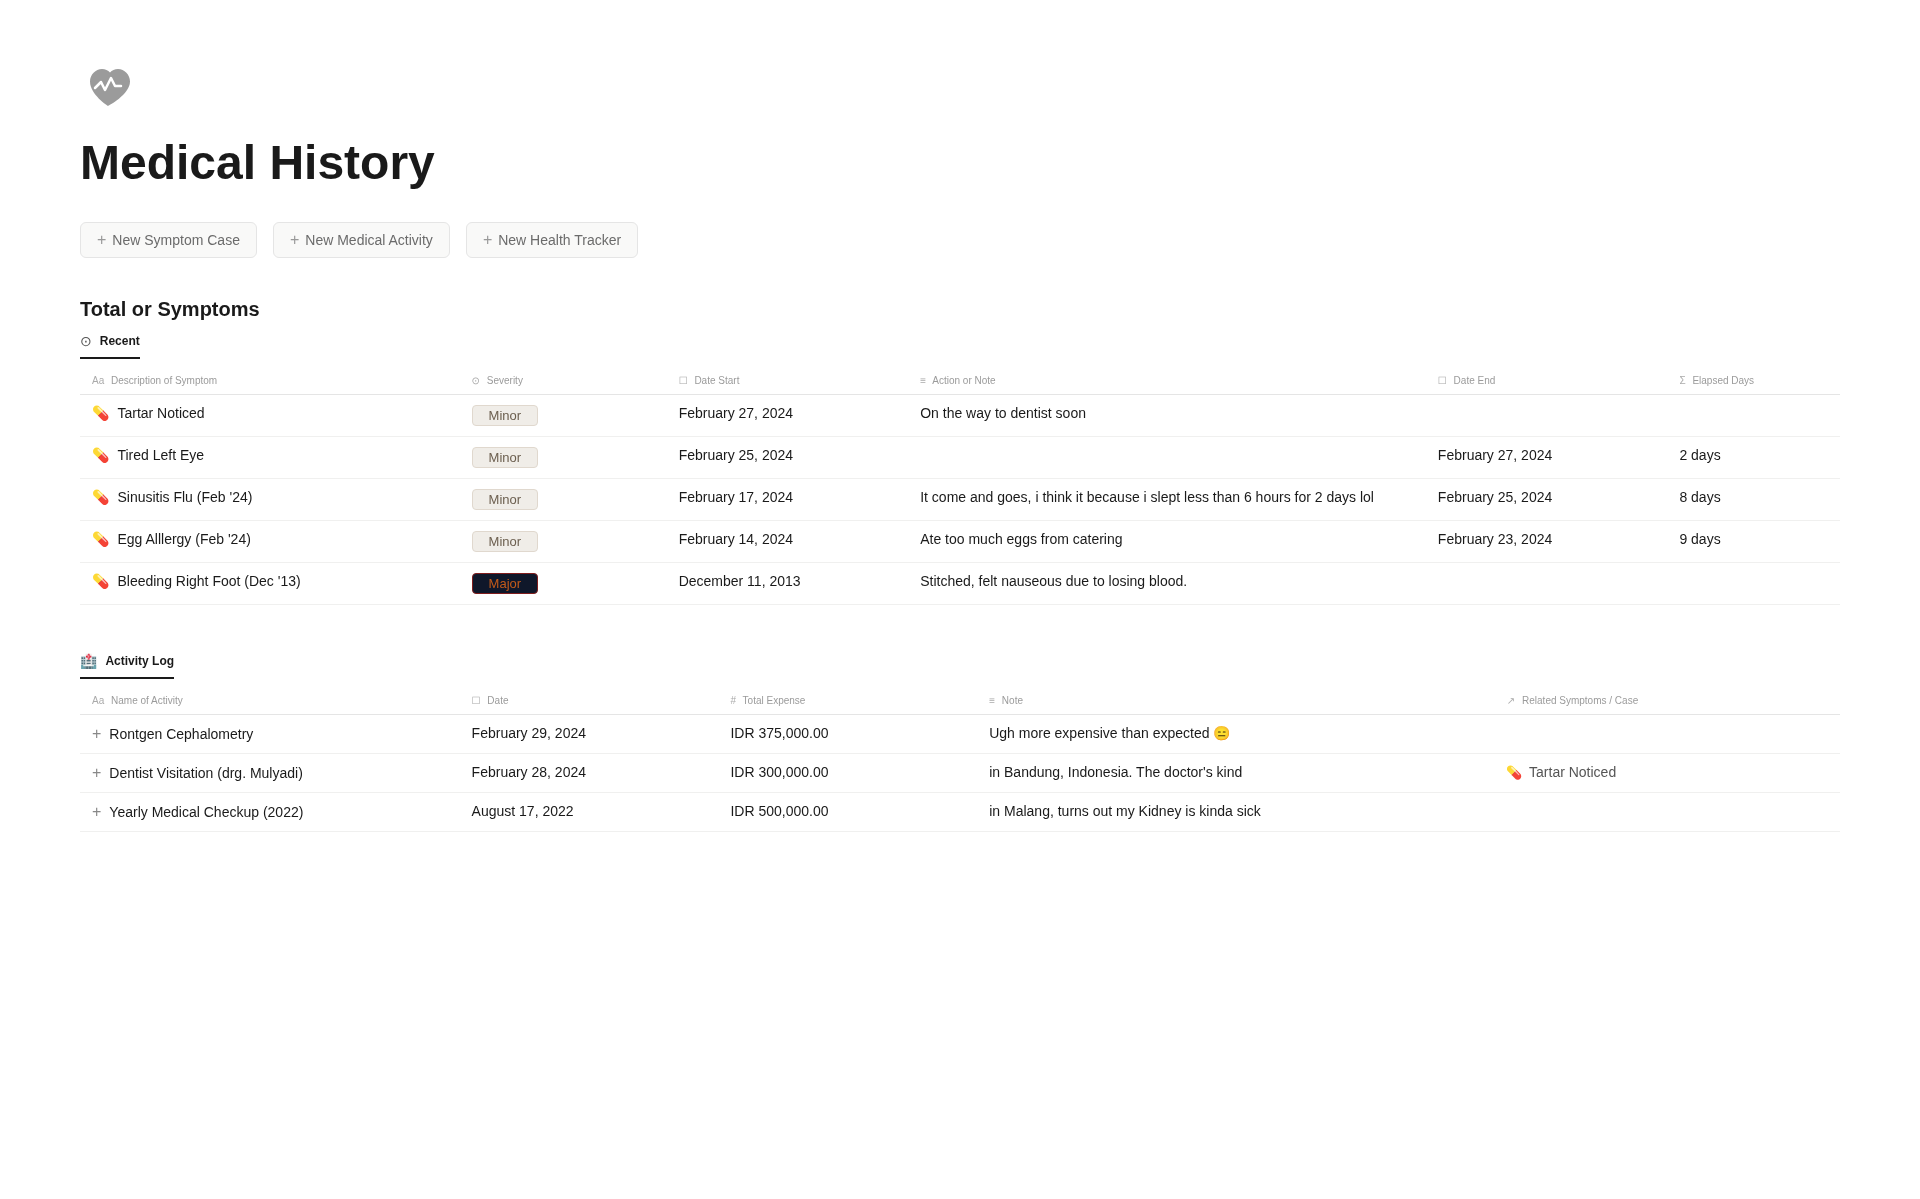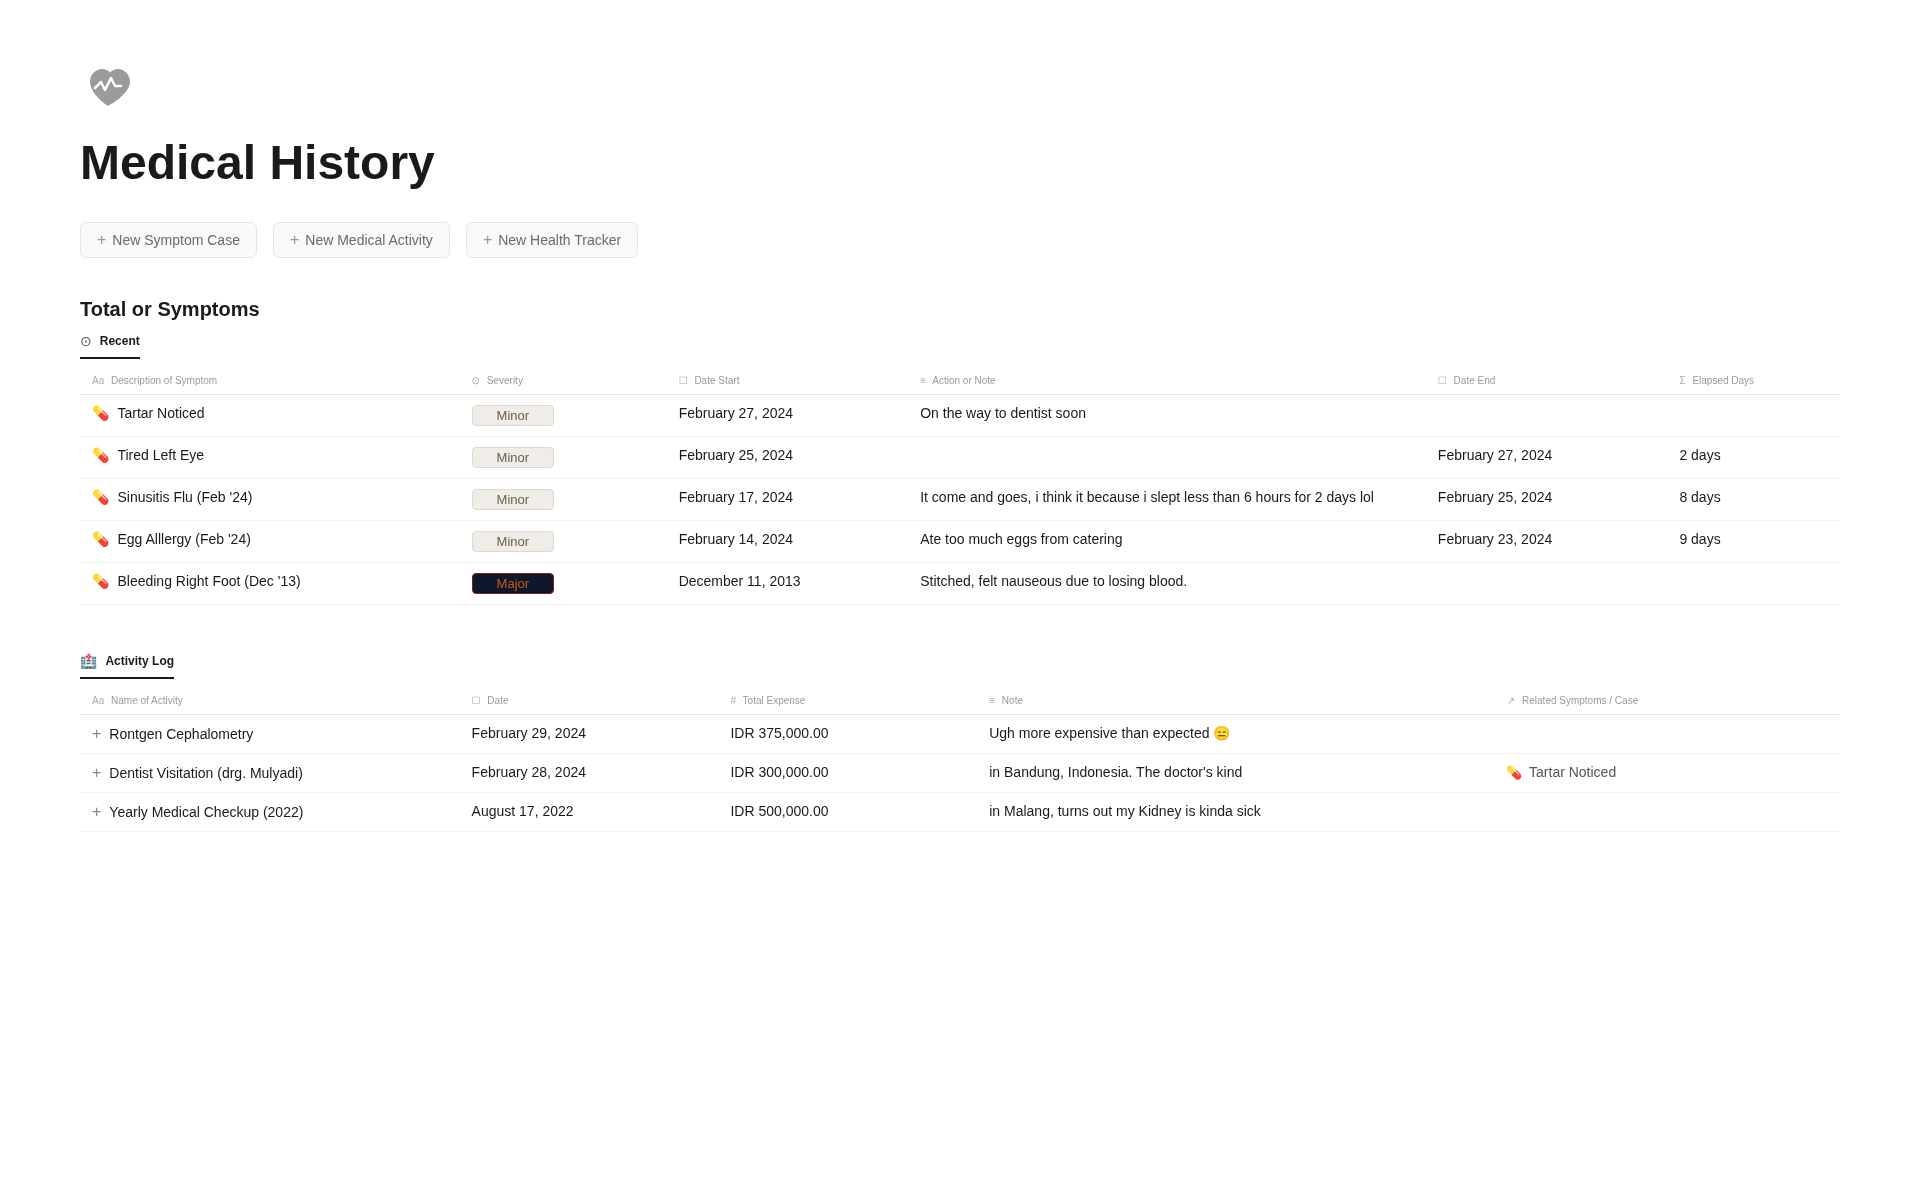--- a/index.html
+++ b/index.html
@@ -108,7 +108,7 @@
     }
     .badge {
       display: inline-block;
-      padding: 2px 24px;
+      padding: 2px 16px;
       border-radius: 4px;
       font-size: 13px;
       font-weight: 500;

